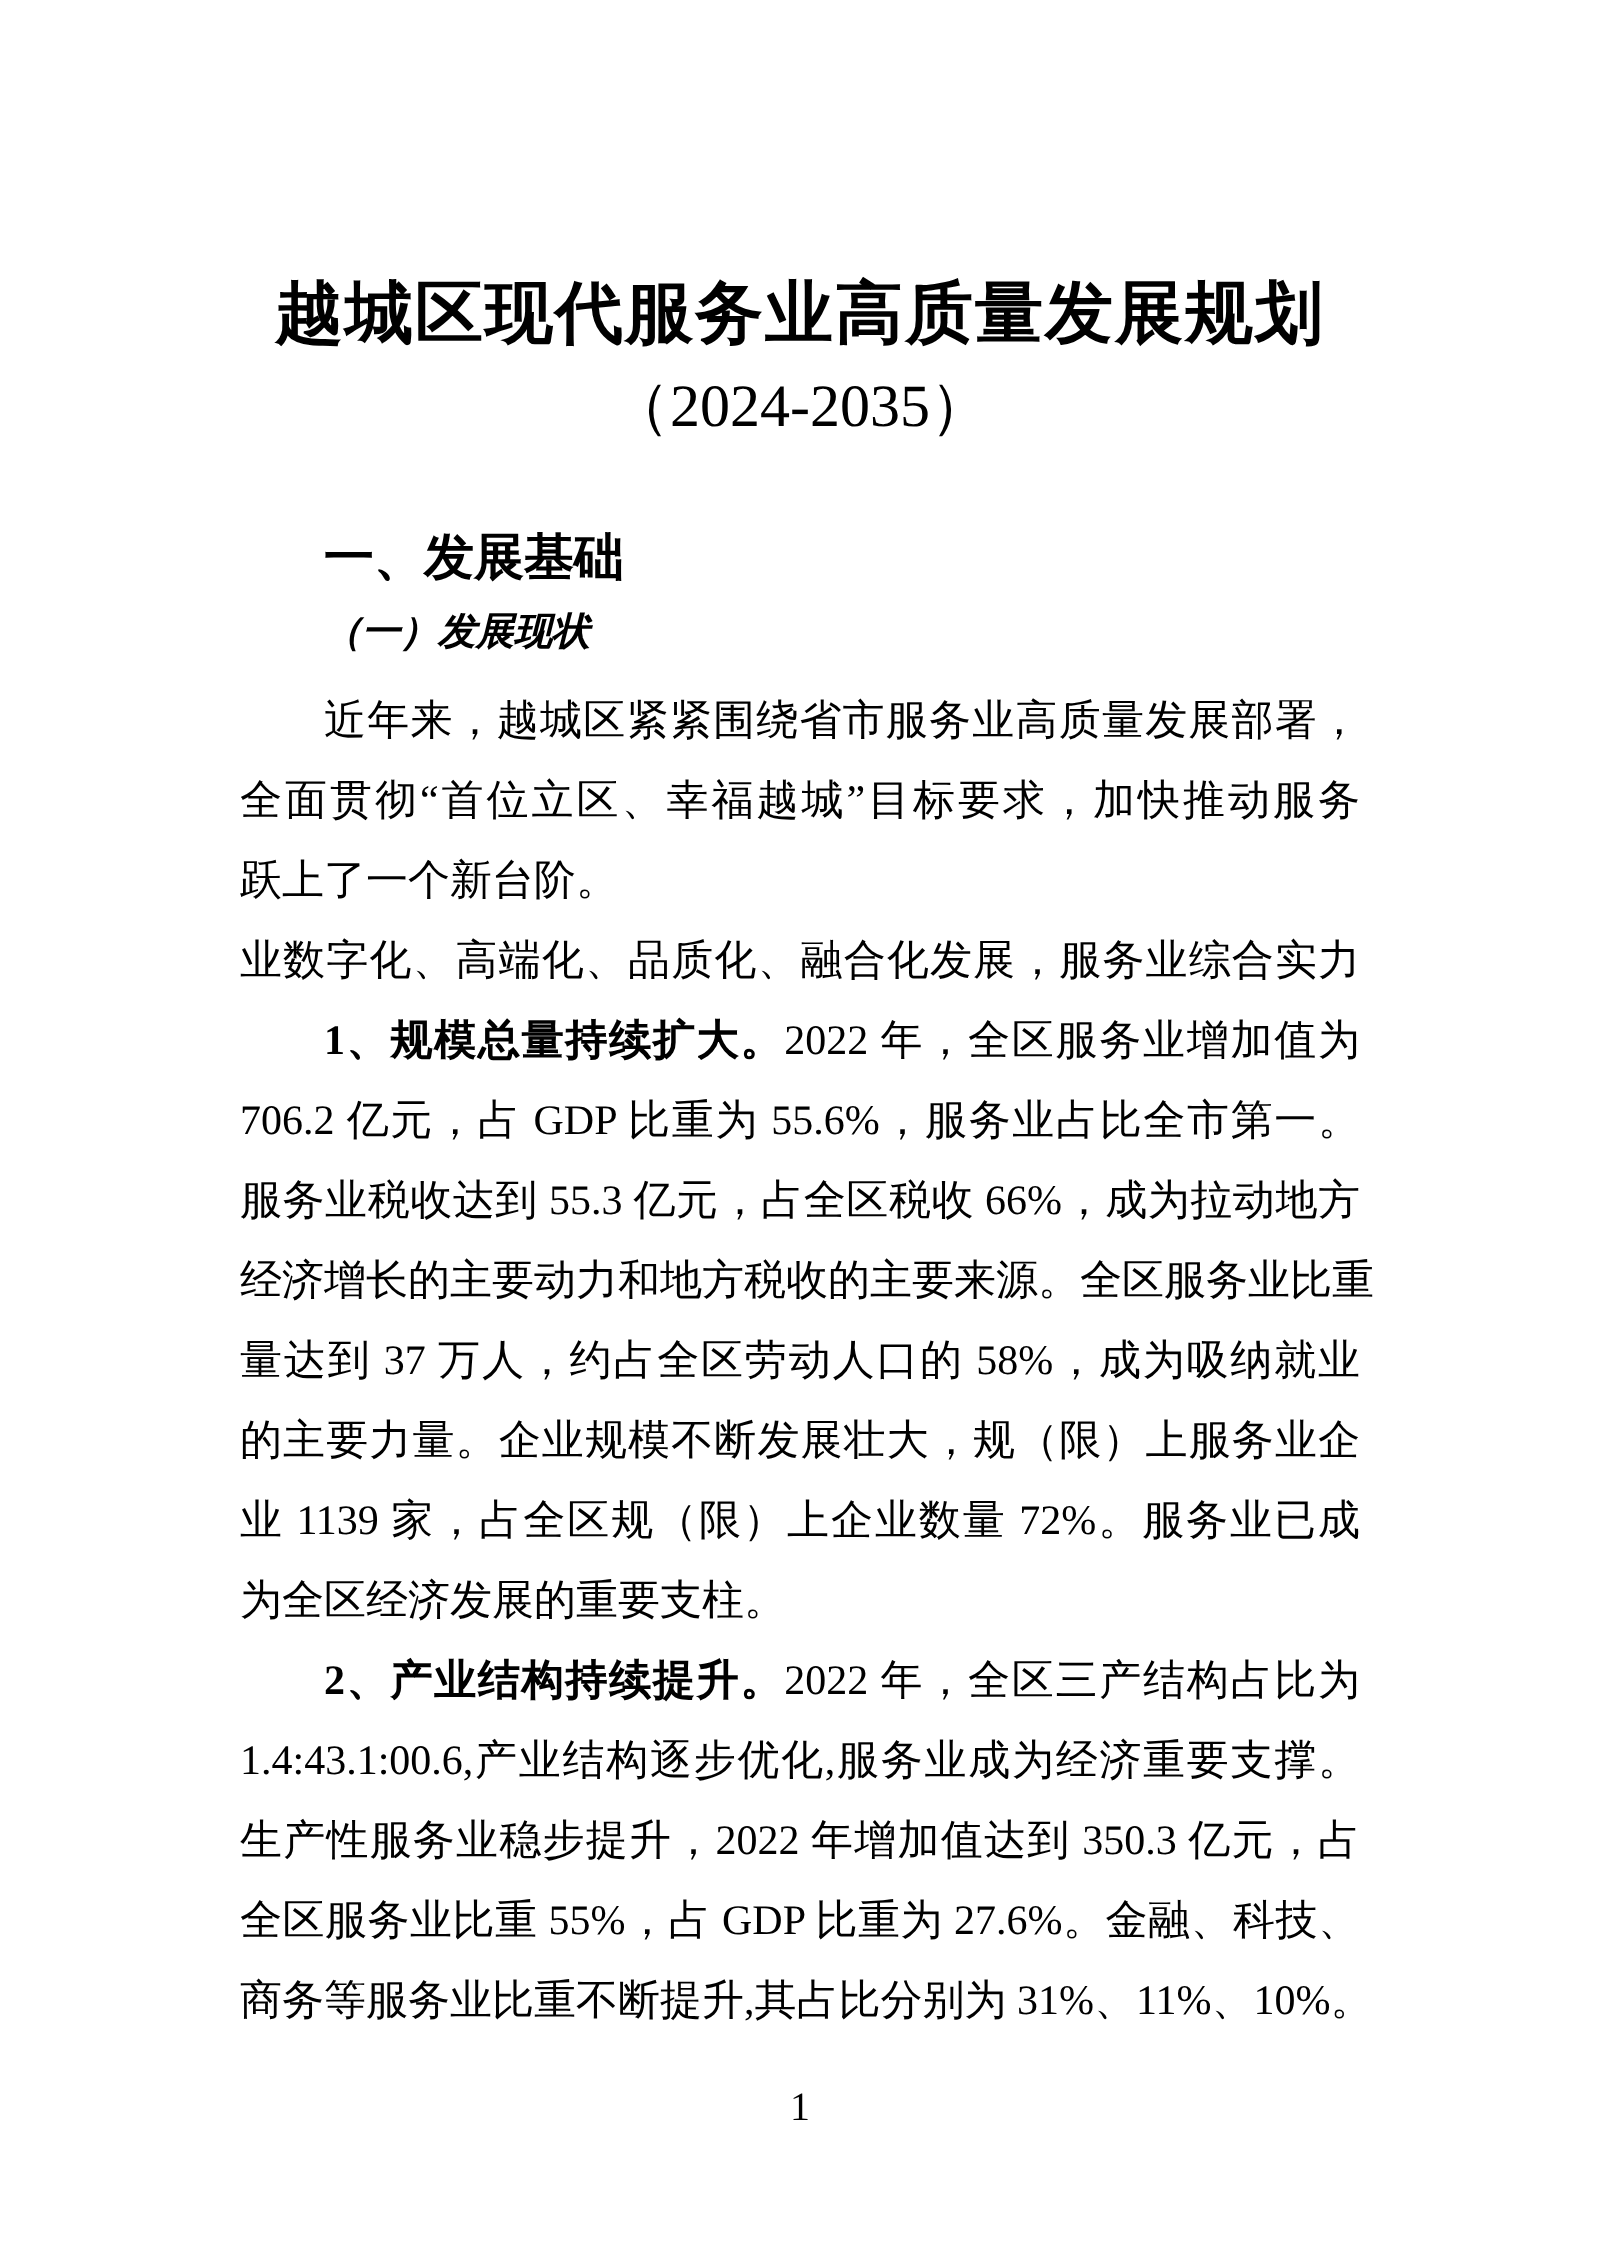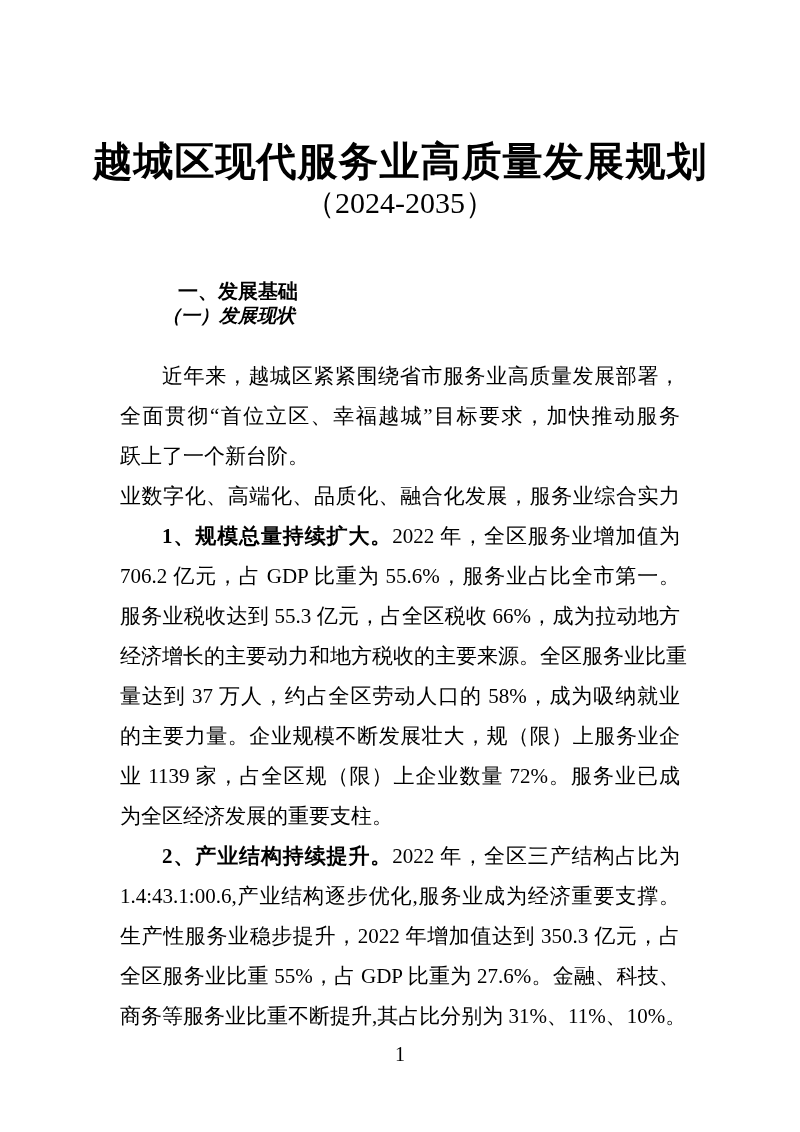--- a/index.html
+++ b/index.html
@@ -23,7 +23,7 @@
     width: 800px;
     margin: 0;
     text-align: center;
-    font-size: 40px;
+    font-size: 34px;
     font-weight: bold;
     letter-spacing: 1px;
     font-family: "Liberation Serif", "DejaVu Serif", serif;

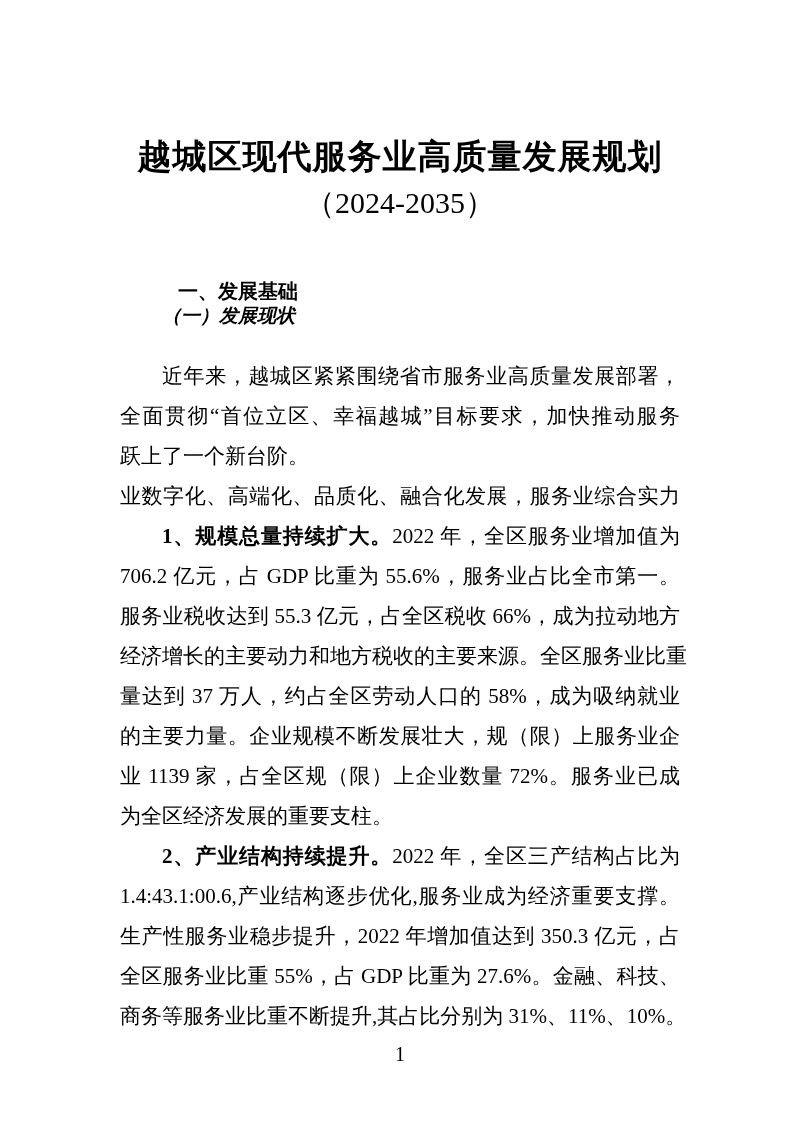--- a/index.html
+++ b/index.html
@@ -43,9 +43,9 @@
     top: 262px;
     left: 120px;
     width: 560px;
-    margin: 16px;
+    margin: 0;
     padding-left: 42px;
-    font-size: 20px;
+    font-size: 25px;
     font-weight: bold;
     font-family: "Liberation Sans", "DejaVu Sans", sans-serif;
   }

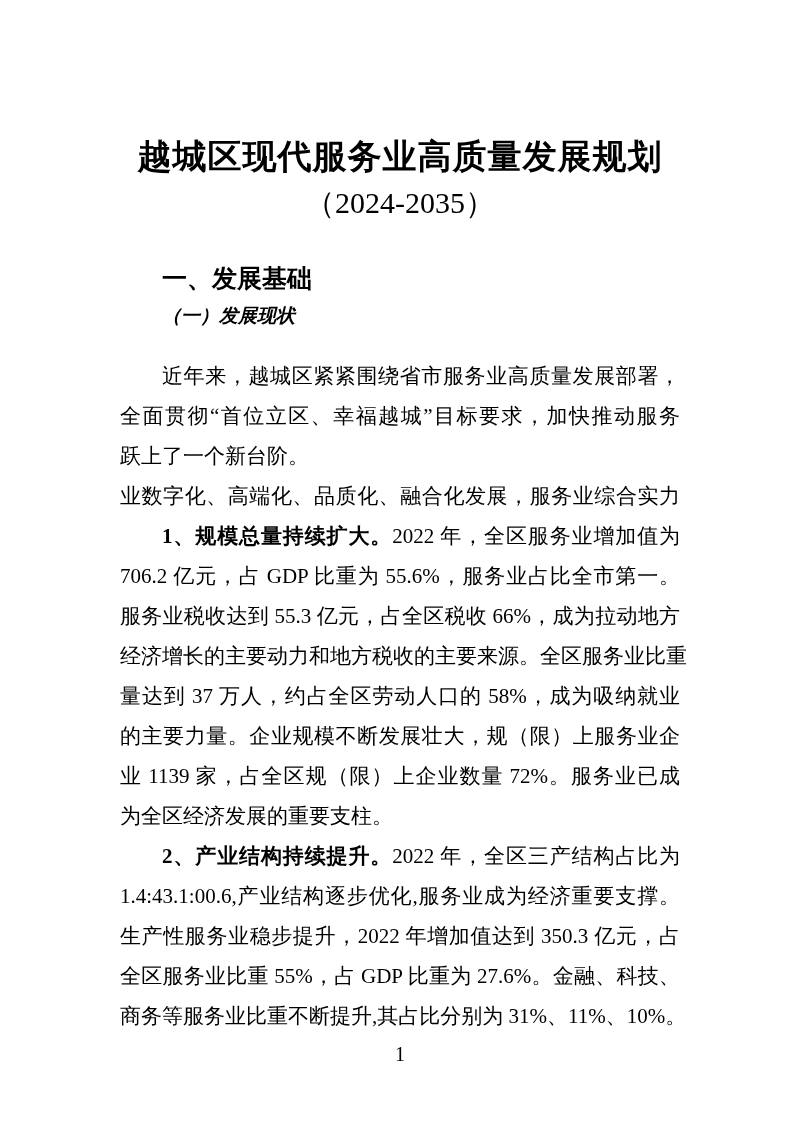--- a/index.html
+++ b/index.html
@@ -63,7 +63,7 @@
   }
   .body-text {
     position: absolute;
-    top: 356px;
+    top: 340px;
     left: 120px;
     width: 560px;
     font-size: 21px;

